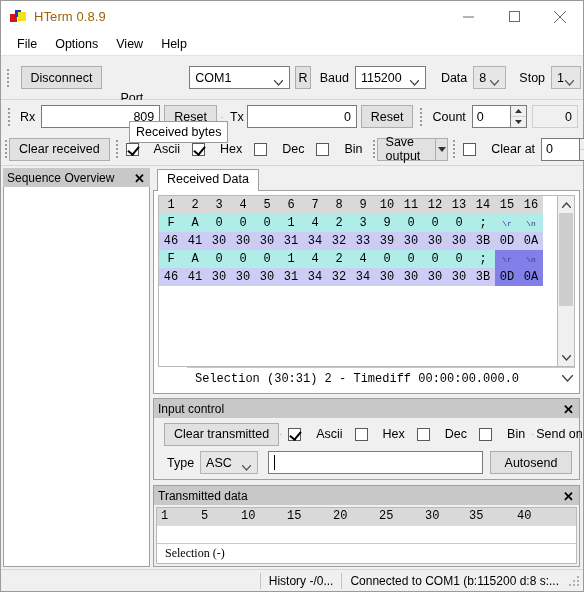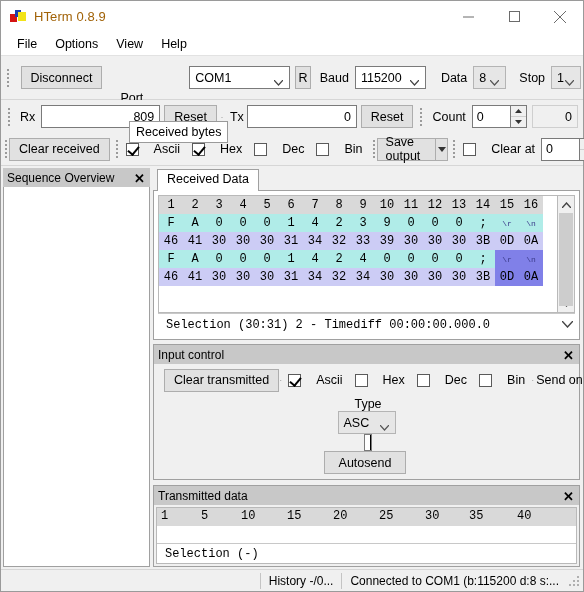--- a/index.html
+++ b/index.html
@@ -202,7 +202,7 @@
     height: 22px; border-top: 1px solid #c8c8c8;
     display: flex; align-items: center;
     font-family: "Liberation Mono", monospace; font-size: 12px;
-    padding-left: 8px; background: #fff; position: relative;
+    padding-left: 8px; background: #fff; position: relative; margin-left: 29px;
   }
   .selbar .dn { position: absolute; right: 2px; top: 50%; transform: translateY(-50%); }
 

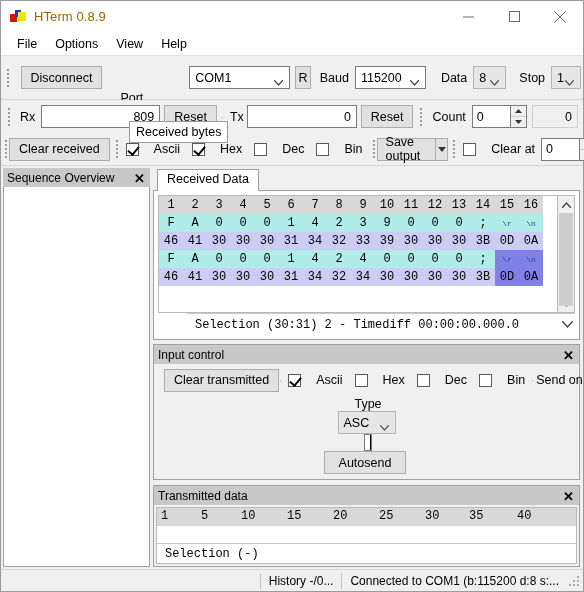--- a/index.html
+++ b/index.html
@@ -210,7 +210,7 @@
   .ipanel { margin-top: 4px; background: #f0f0f0; border: 1px solid #a0a0a0; }
   .ipanel .rows { padding: 3px 4px 5px 4px; }
   .irow { display: flex; align-items: center; margin-bottom: 4px; }
-  .irow:last-child { margin-bottom: 0; flex-direction: column; }
+  .irow:last-child { margin-bottom: 0; }
   .tinybar {
     width: 9px; height: 26px; background: #e6e6e6; border: 1px solid #b4b4b4;
     display: flex; align-items: center; justify-content: center; font-size: 8px; color: #777;

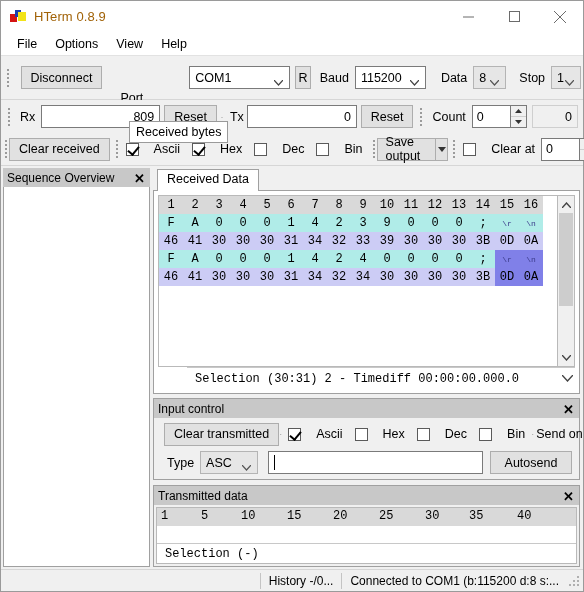--- a/index.html
+++ b/index.html
@@ -233,7 +233,7 @@
   .truler span { position: absolute; top: 1px; }
   .tsel {
     height: 20px; border-top: 1px solid #c8c8c8;
-    font-family: Liberation Mono, monospace; font-size: 12px;
+    font-family: Liberation Serif, serif; font-size: 12px;
     display: flex; align-items: center; padding-left: 8px;
   }
 

